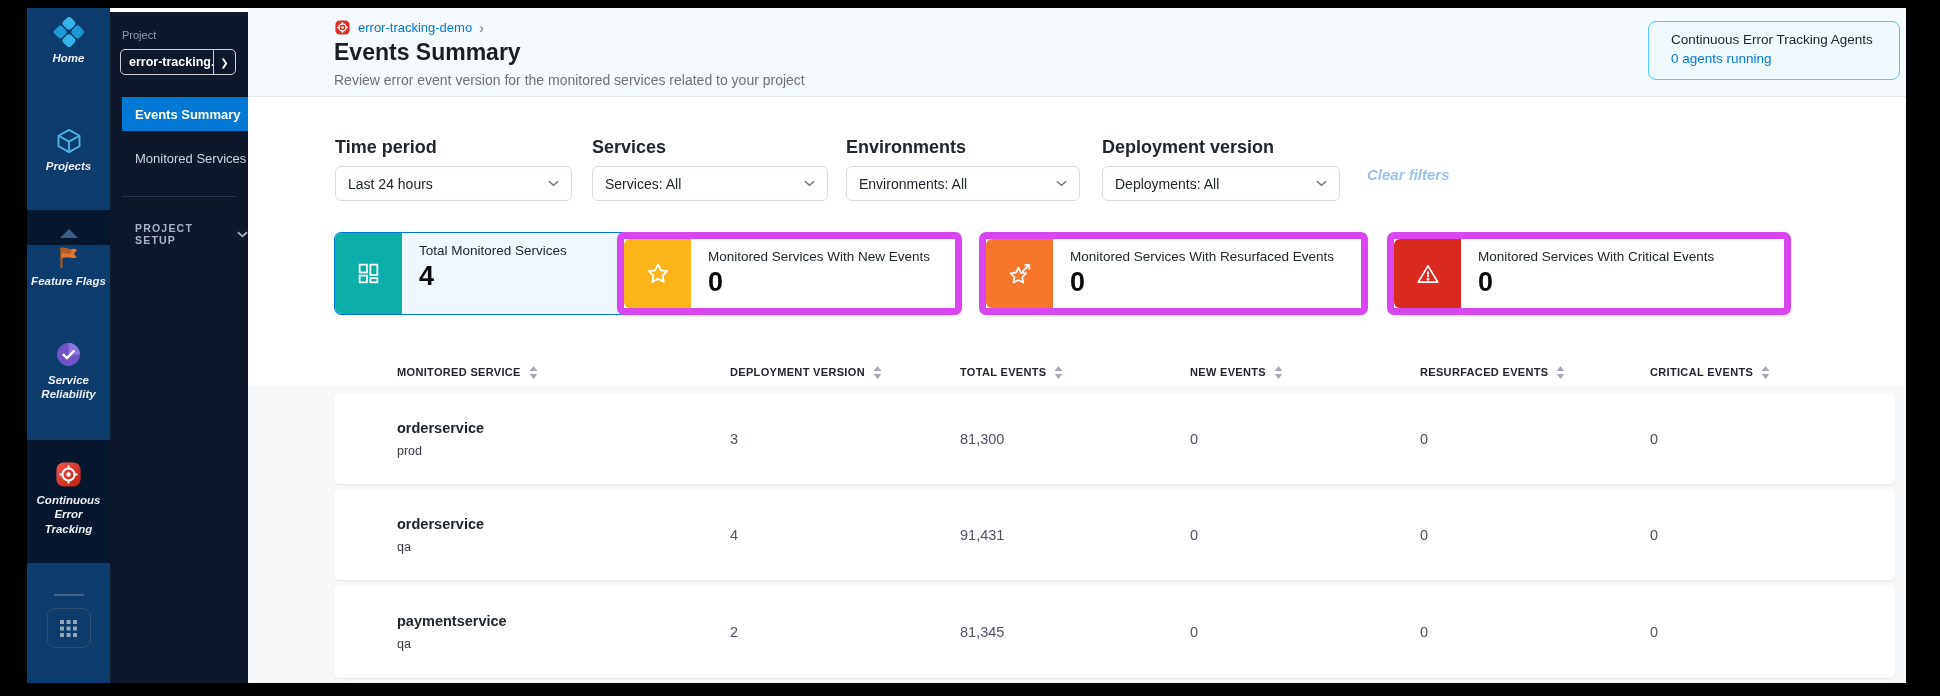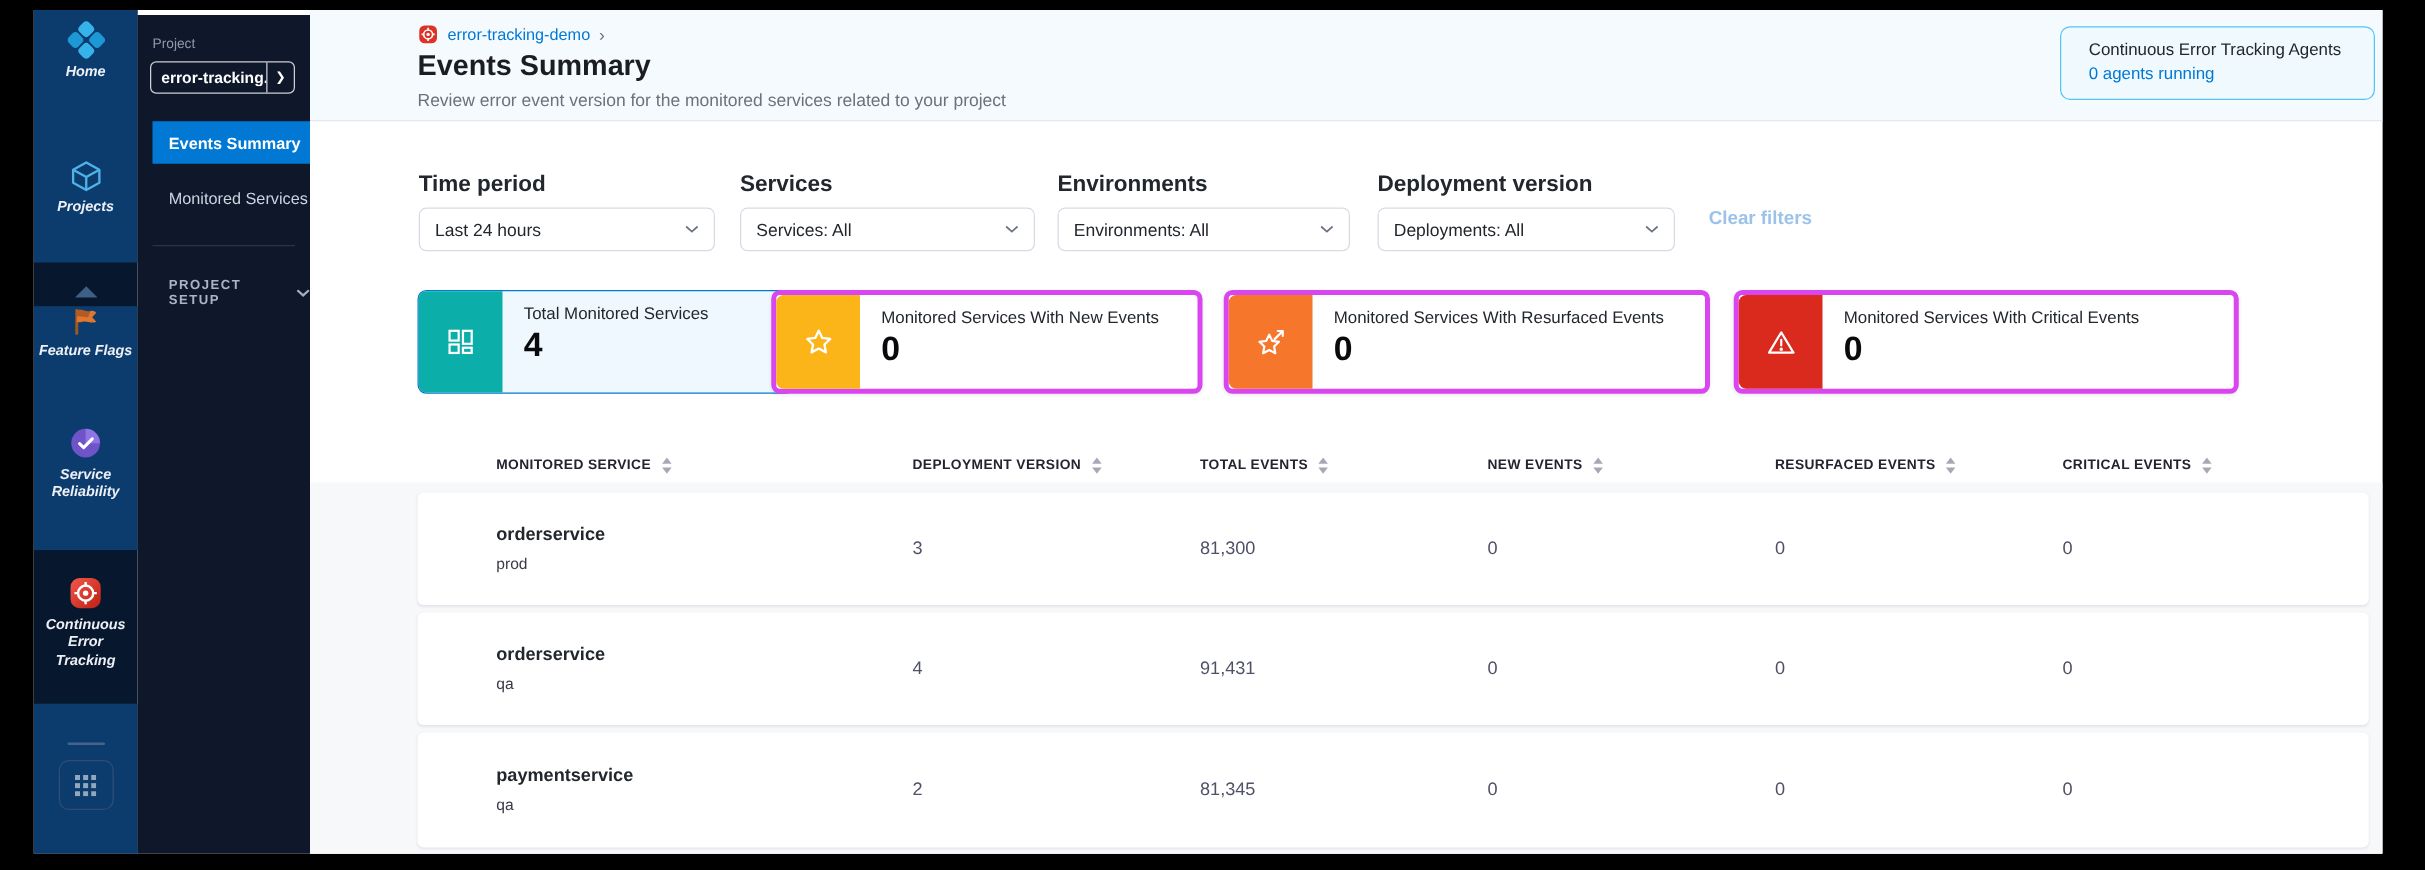--- a/index.html
+++ b/index.html
@@ -50,7 +50,7 @@
   .flabel { font-size:18px; font-weight:700; color:#22272D; margin-bottom:8px; }
   .fselect { height:35px; background:#fff; border:1px solid #D9DAE5; border-radius:6px; display:flex; align-items:center; padding:0 12px; cursor:pointer; }
   .fselect .fval { flex:1; font-size:14px; color:#22272D; }
-  .clear-filters { position:absolute; left:1119px; top:158px; font-size:15px; font-weight:700; color:#9CC2EA; cursor:pointer; }
+  .clear-filters { position:absolute; left:1119px; top:158px; font-size:15px; font-weight:700; color:#9CC2EA; cursor:pointer;font-style:italic; }
 
   
   .card { position:absolute; top:224px; height:83px; background:#fff; border:4px solid #d946ef; border-radius:7px;

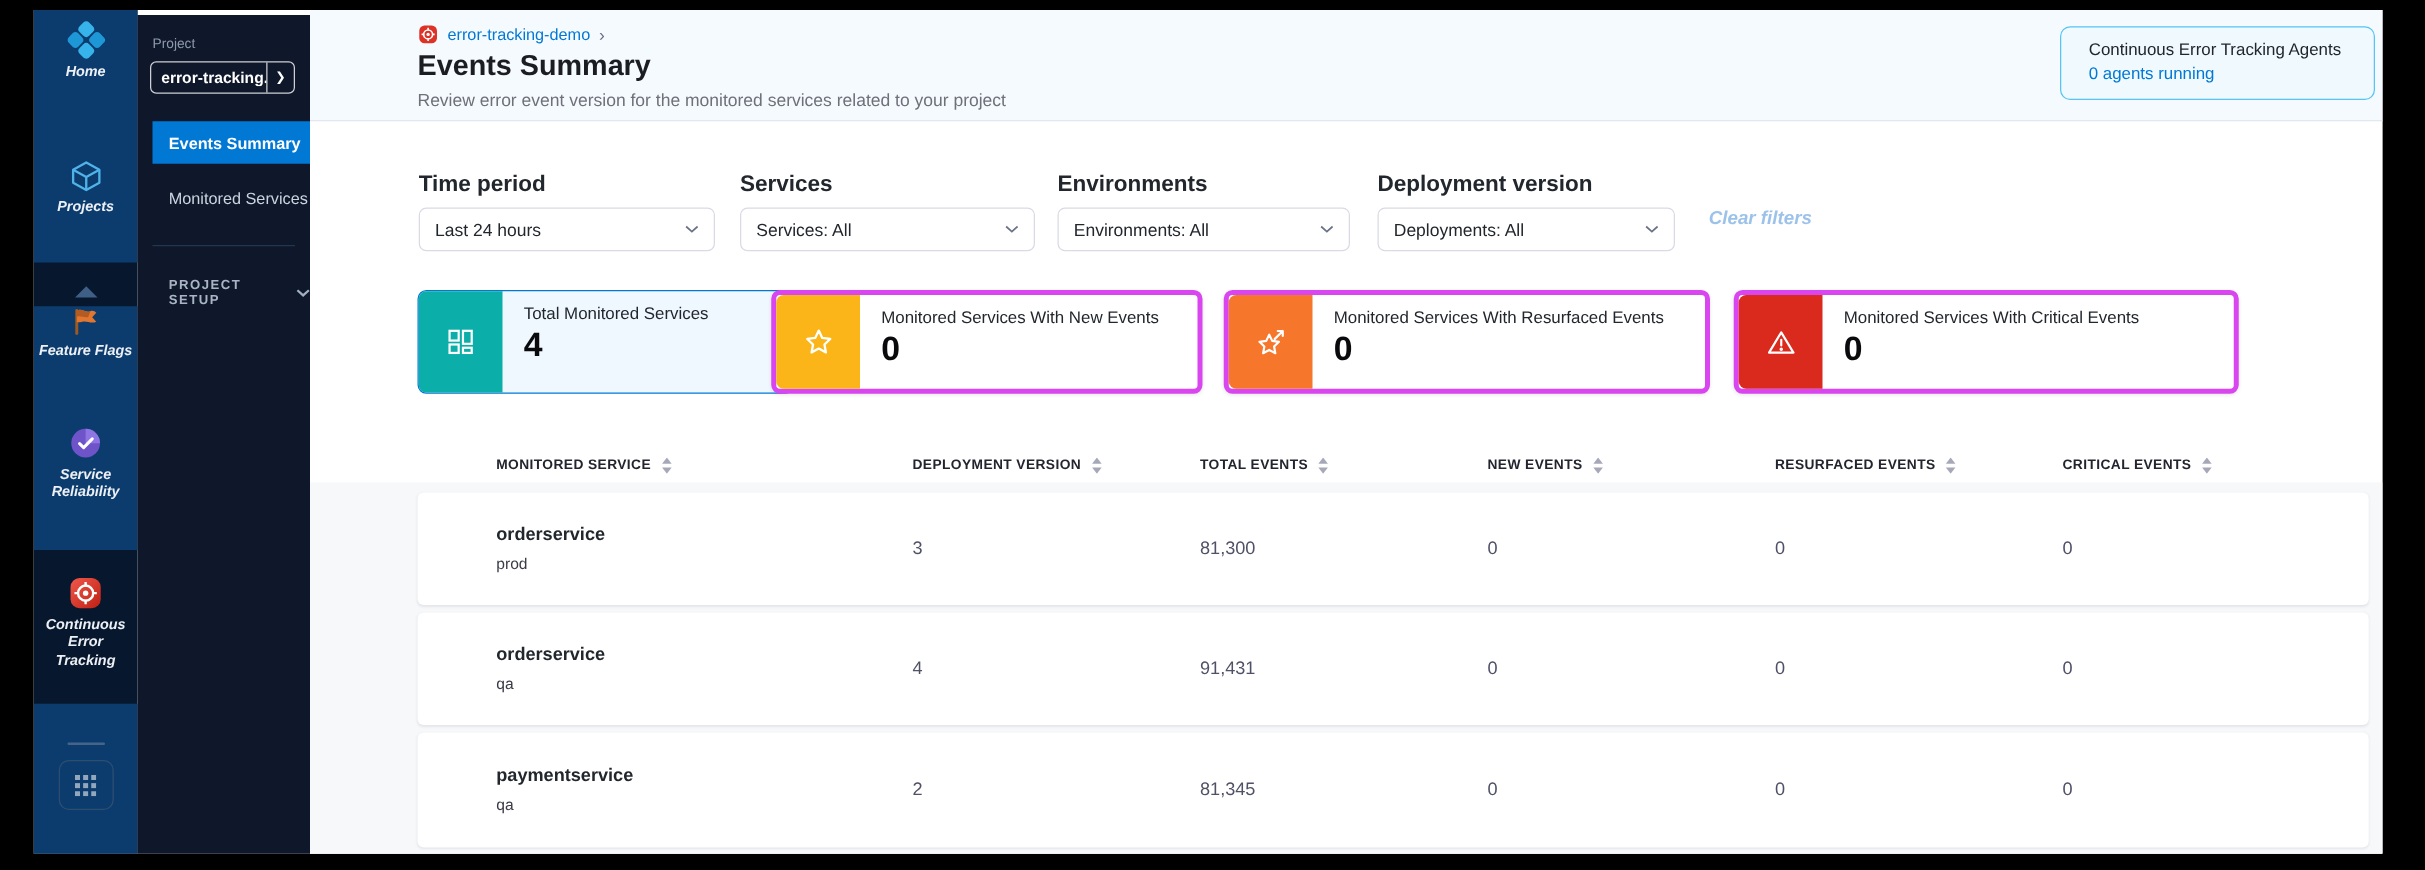--- a/index.html
+++ b/index.html
@@ -53,7 +53,7 @@
   .clear-filters { position:absolute; left:1119px; top:158px; font-size:15px; font-weight:700; color:#9CC2EA; cursor:pointer;font-style:italic; }
 
   
-  .card { position:absolute; top:224px; height:83px; background:#fff; border:4px solid #d946ef; border-radius:7px;
+  .card { position:absolute; top:224px; height:83px; background:#fff; border:7px solid #d946ef; border-radius:7px;
     box-shadow:0 1px 3px rgba(40,41,61,.10); display:flex; cursor:pointer; }
   .card.selected { background:#EFF8FE; border:1.5px solid #0278D5; box-shadow:none; }
   .card-ico { width:67px; height:100%; border-radius:6px 0 0 6px; flex:none; display:flex; align-items:center; justify-content:center; }

